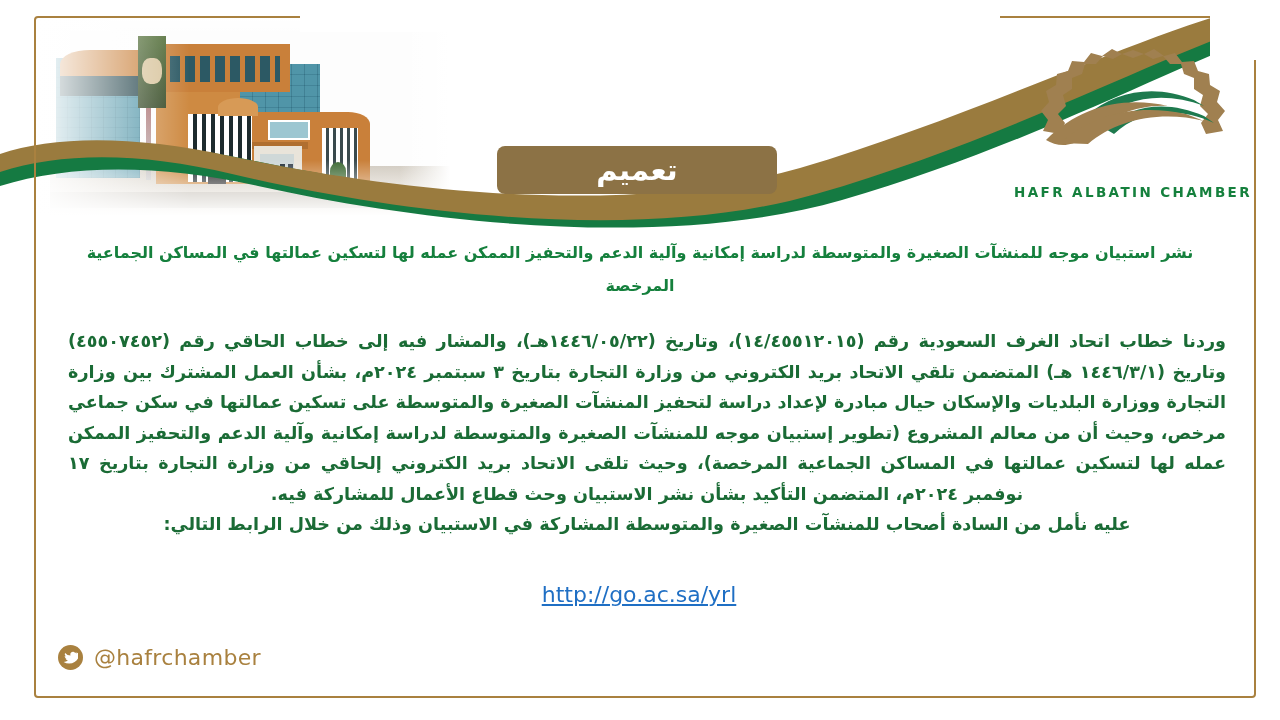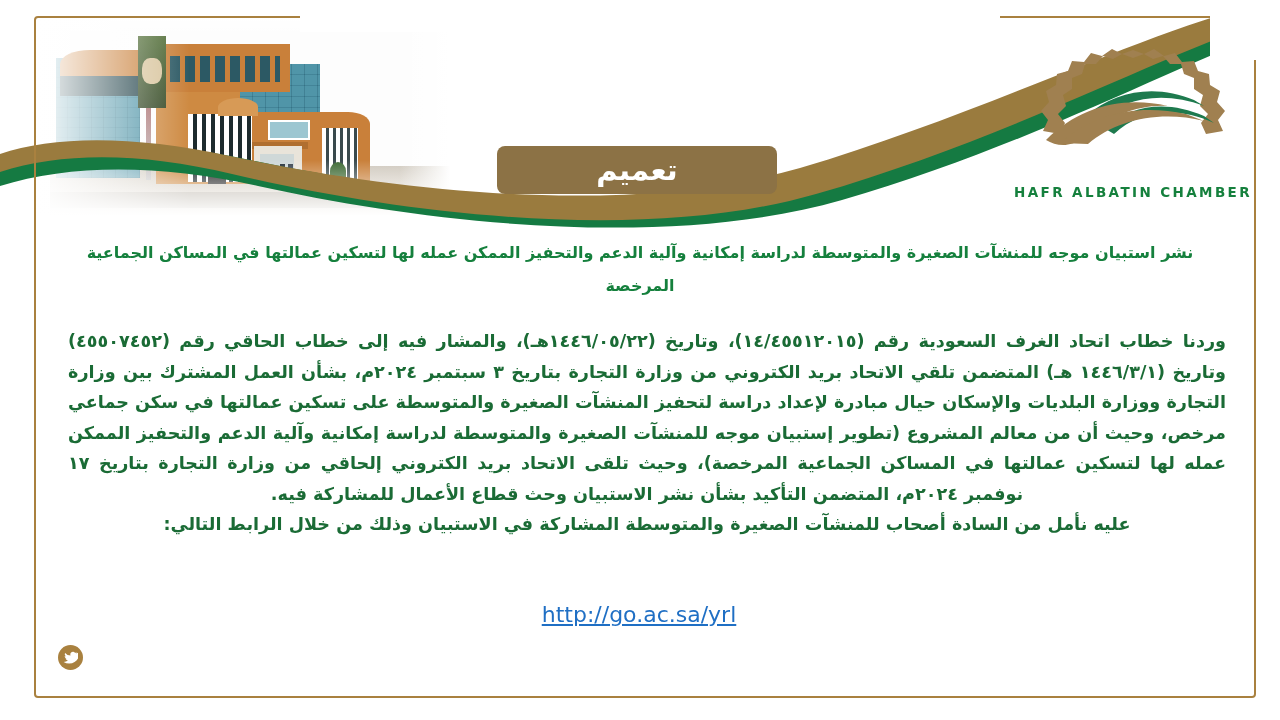--- a/index.html
+++ b/index.html
@@ -144,7 +144,7 @@
   .body p{ margin:0; }
   .body .center{ text-align:center; text-align-last:center; }
   .link-line{
-    position:absolute; left:60px; top:602px; width:1158px;
+    position:absolute; left:60px; top:582px; width:1158px;
     text-align:center; direction:ltr;
   }
   .link-line a{

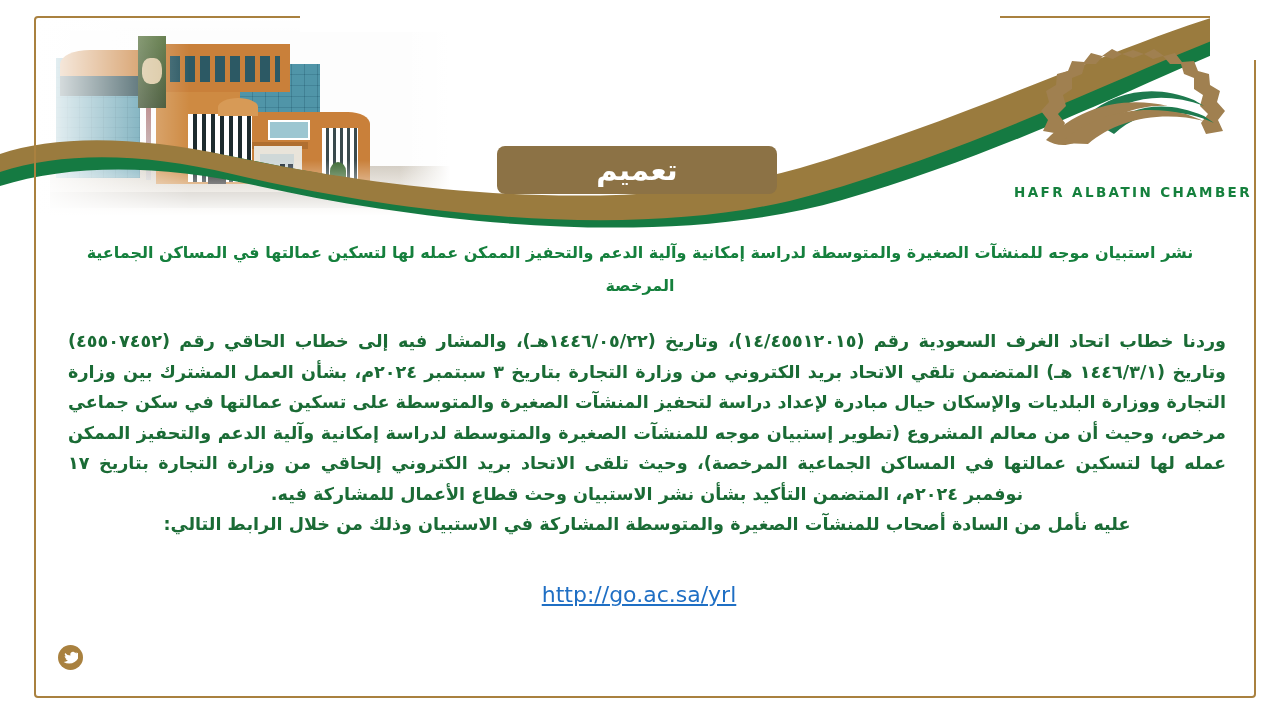--- a/index.html
+++ b/index.html
@@ -265,6 +265,7 @@
           a16.4 16.4 0 0 0 8.9 2.6c10.7 0 16.6-9 16.3-17 .9-.6 1.7-1.4 2.3-2.3z"></path>
       </svg>
     </span>
+    <span class="handle">@hafrchamber</span>
   </div>
 
 </div>

